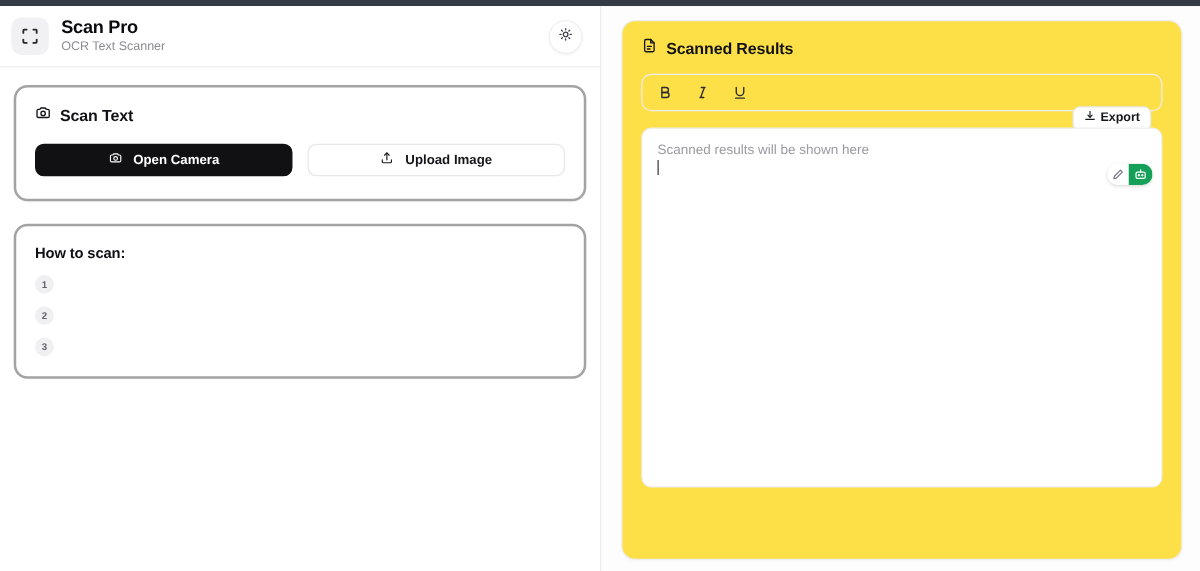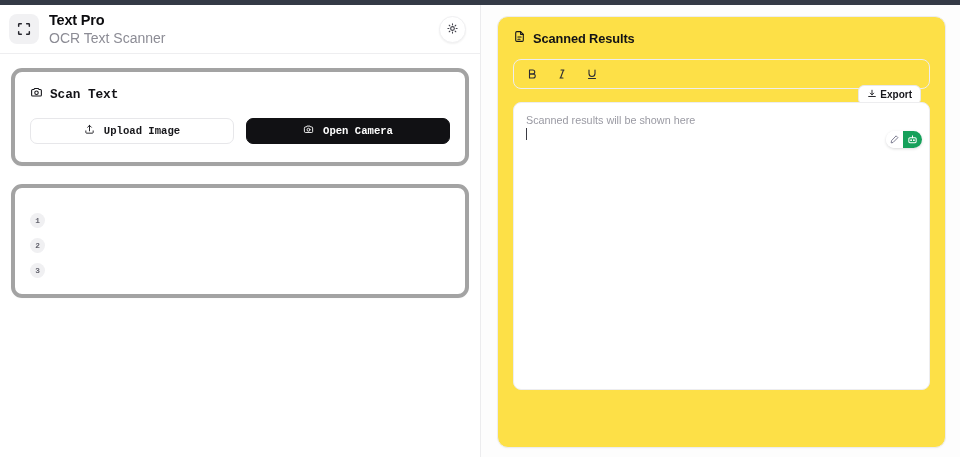--- a/index.html
+++ b/index.html
@@ -226,7 +226,7 @@
         </svg>
       </div>
       <div class="brand">
-        <div class="brand-title">Text Pro</div>
+        <div class="brand-title">Scan Pro</div>
         <div class="brand-sub">OCR Text Scanner</div>
       </div>
       <div class="theme-toggle">

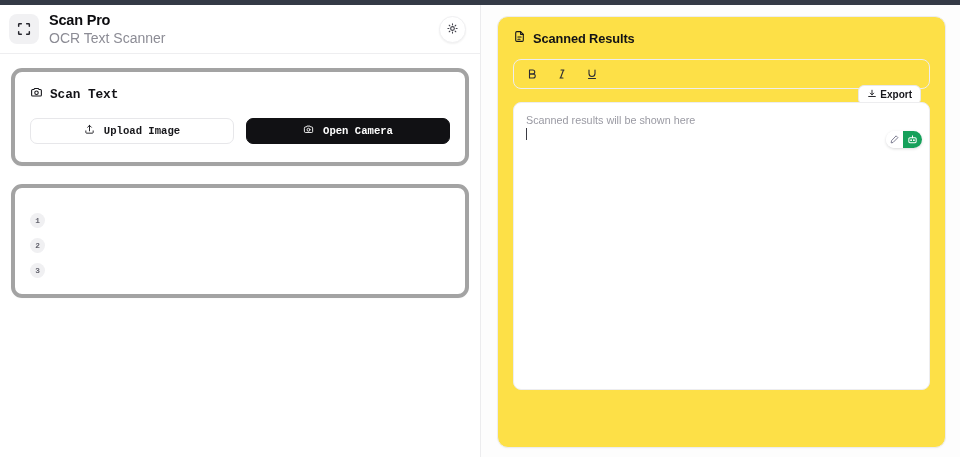--- a/index.html
+++ b/index.html
@@ -53,7 +53,7 @@
     letter-spacing: -0.2px;
   }
   .brand-sub {
-    font-size: 14px; color: #8c8c95; margin-top: 1px;
+    font-size: 10px; color: #8c8c95; margin-top: 1px;
   }
   .theme-toggle {
     margin-left: auto;

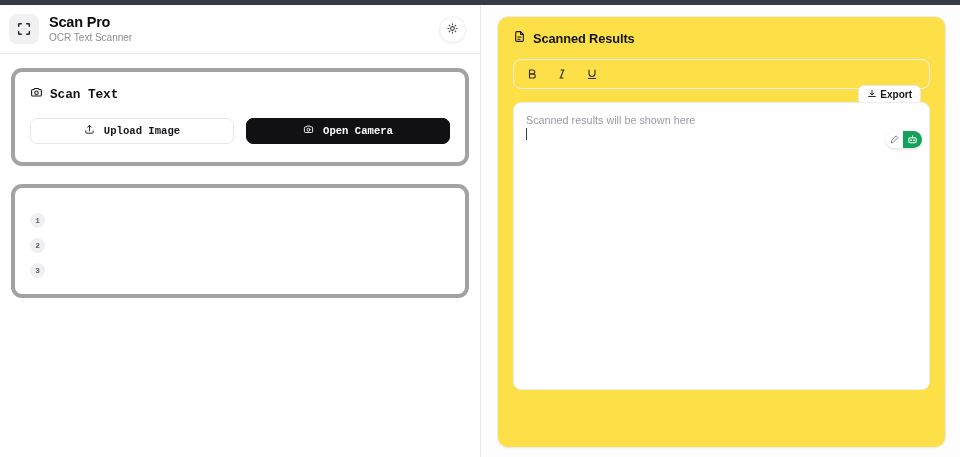--- a/index.html
+++ b/index.html
@@ -69,10 +69,9 @@
 
   .card {
     background: #ffffff;
-    border: 4px solid #a3a3a3;
+    border: 2px solid #a3a3a3;
     border-radius: 11px;
     box-shadow: 0 1px 2px rgba(18,18,22,0.025);
-    font-family: Liberation Mono, monospace;
   }
 
   .scan-card { padding: 14px 15px 18px 15px; }

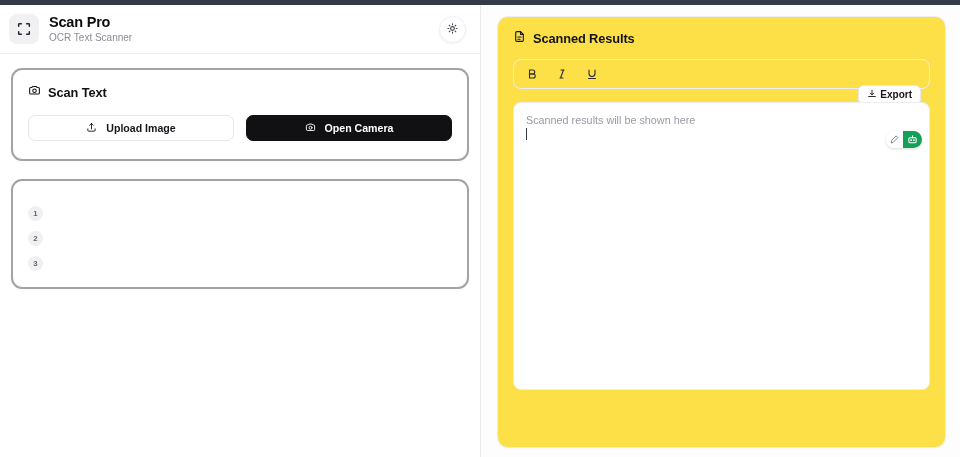--- a/index.html
+++ b/index.html
@@ -252,6 +252,16 @@
         </div>
 
         <div class="btn-row">
+          <div class="btn btn-primary">
+            <span>
+              <svg width="11" height="11" viewBox="0 0 24 24" fill="none" stroke="#ffffff" stroke-width="2" stroke-linecap="round" stroke-linejoin="round">
+                <path d="M3 8.5a2 2 0 0 1 2-2h2.2l1.3-2h6.9l1.3 2H19a2 2 0 0 1 2 2v8a2 2 0 0 1-2 2H5a2 2 0 0 1-2-2z"></path>
+                <circle cx="12" cy="12.5" r="3.2"></circle>
+              </svg>
+            </span>
+            <span>Open Camera</span>
+          </div>
+
           <div class="btn btn-secondary">
             <span>
               <svg width="11" height="11" viewBox="0 0 24 24" fill="none" stroke="#17171c" stroke-width="2" stroke-linecap="round" stroke-linejoin="round">
@@ -262,16 +272,6 @@
             </span>
             <span>Upload Image</span>
           </div>
-
-          <div class="btn btn-primary">
-            <span>
-              <svg width="11" height="11" viewBox="0 0 24 24" fill="none" stroke="#ffffff" stroke-width="2" stroke-linecap="round" stroke-linejoin="round">
-                <path d="M3 8.5a2 2 0 0 1 2-2h2.2l1.3-2h6.9l1.3 2H19a2 2 0 0 1 2 2v8a2 2 0 0 1-2 2H5a2 2 0 0 1-2-2z"></path>
-                <circle cx="12" cy="12.5" r="3.2"></circle>
-              </svg>
-            </span>
-            <span>Open Camera</span>
-          </div>
         </div>
       </div>
 

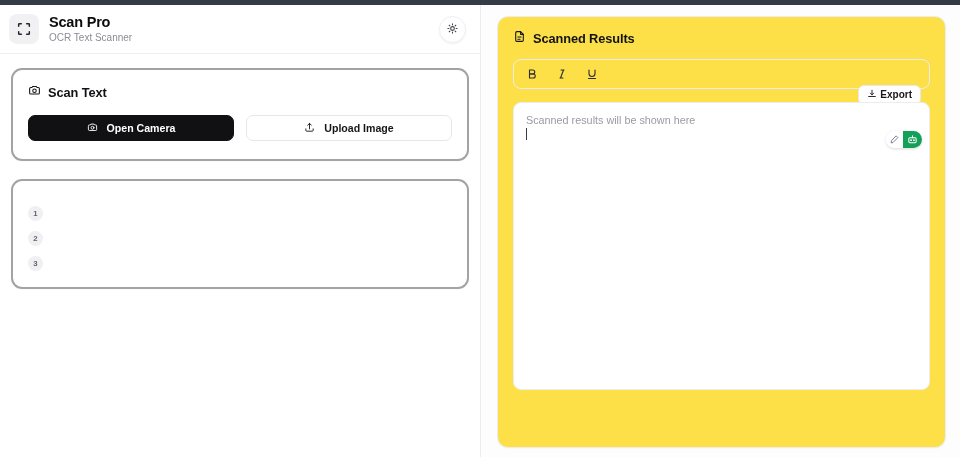--- a/index.html
+++ b/index.html
@@ -276,6 +276,7 @@
       </div>
 
       <div class="card howto-card">
+        <div class="howto-title">How to scan:</div>
         <div class="steps">
           <div class="step">
             <div class="step-num">1</div>

